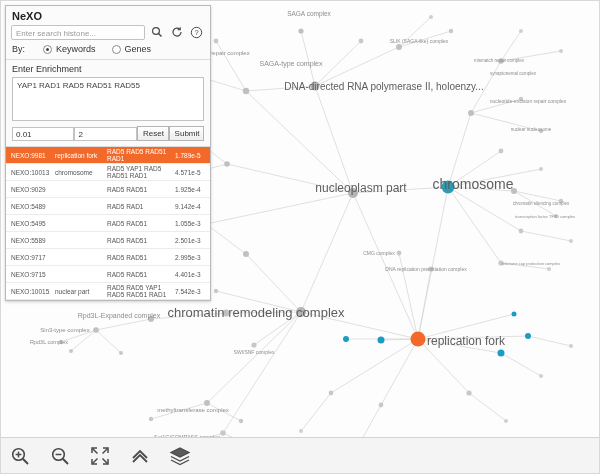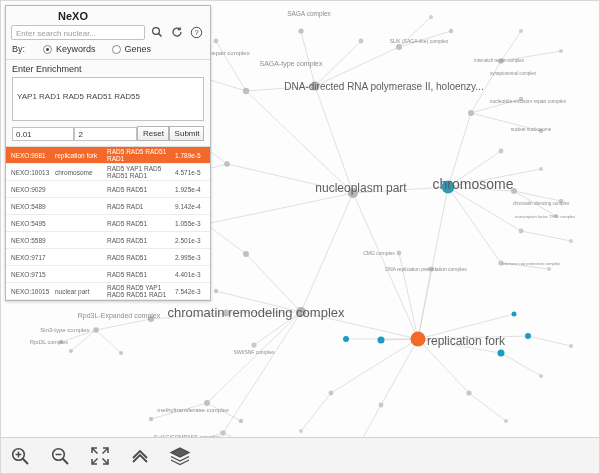--- a/index.html
+++ b/index.html
@@ -56,7 +56,6 @@
     font-weight: bold;
     color: #222;
     padding: 4px 6px 2px 6px;
-    margin-left: 46px;
   }
   .search-row {
     display: flex;

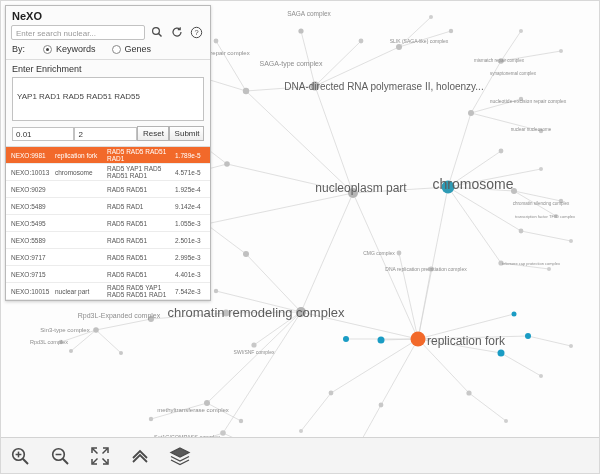--- a/index.html
+++ b/index.html
@@ -393,7 +393,7 @@
     <div id="panel-title">NeXO</div>
 
     <div class="search-row">
-      <div class="search-box">Enter search nuclear...</div>
+      <div class="search-box">Enter search histone...</div>
       <div class="icon-btn">
         <svg width="12" height="12" viewBox="0 0 12 12">
             <circle cx="5" cy="5" r="3.4" fill="none" stroke="#4a4a4a" stroke-width="1.2"></circle>

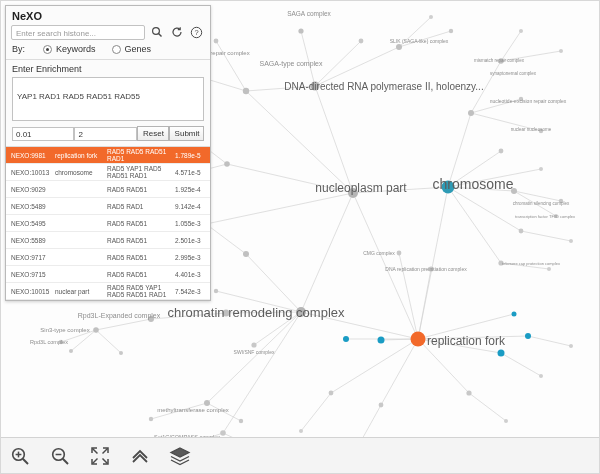--- a/index.html
+++ b/index.html
@@ -132,7 +132,7 @@
     background: #fff;
     font-size: 8px;
     color: #444;
-    padding: 14px 4px;
+    padding: 3px 4px;
     box-sizing: border-box;
     overflow: hidden;
   }

